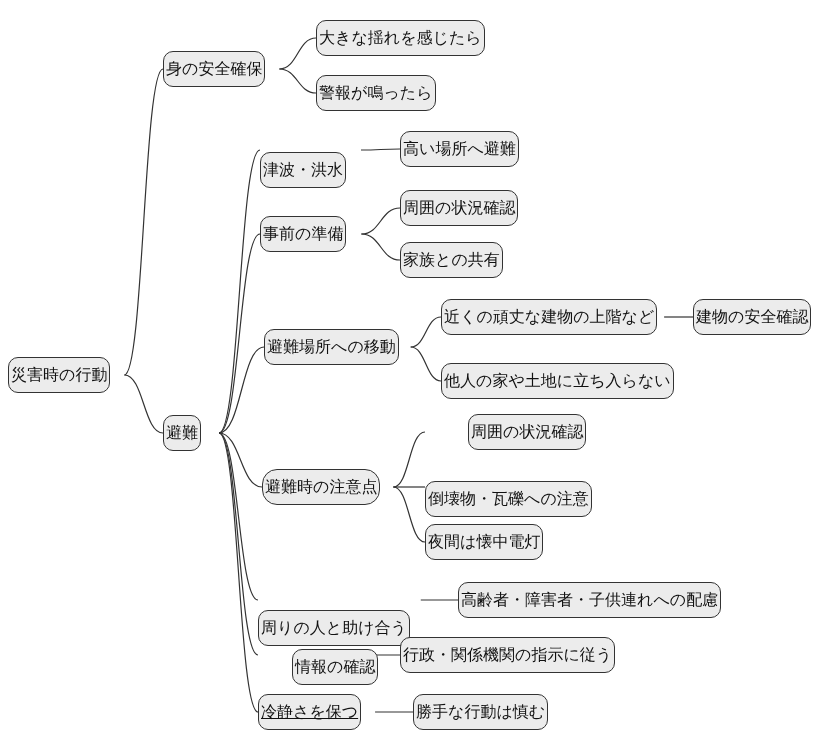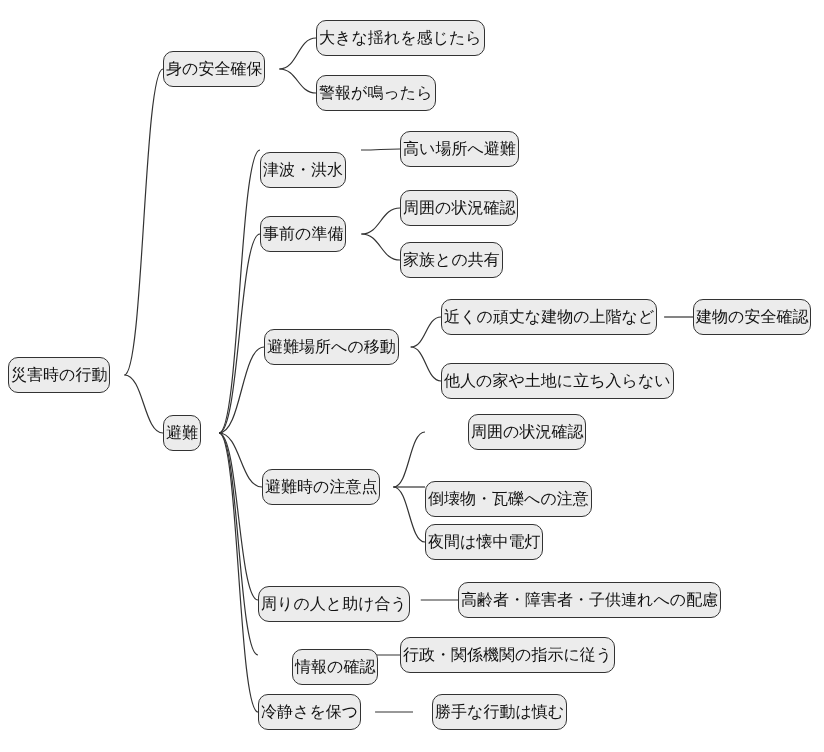--- a/index.html
+++ b/index.html
@@ -78,7 +78,7 @@
       <div class="node" id="n-sturdy-building" style="left: 441px; top: 317px;">近くの頑丈な建物の上階など</div>
       <div class="node" id="n-building-safety" style="left: 693px; top: 317px;">建物の安全確認</div>
       <div class="node" id="n-no-trespass" style="left: 441px; top: 381px;">他人の家や土地に立ち入らない</div>
-      <div class="node" id="n-evac-cautions" style="left: 262px; top: 487px;">避難時の注意点</div>
+      <div class="node" id="n-evac-cautions" style="left: 262px; top: 487px; border-radius: 15px;">避難時の注意点</div>
       <div class="node" id="n-check-surroundings" style="left: 441px; top: 432px; margin-left: 27px;">周囲の状況確認</div>
       <div class="node" id="n-debris-caution" style="left: 425px; top: 487px; margin-top: 12px;">倒壊物・瓦礫への注意</div>
       <div class="node" id="n-night-flashlight" style="left: 425px; top: 542px;">夜間は懐中電灯</div>

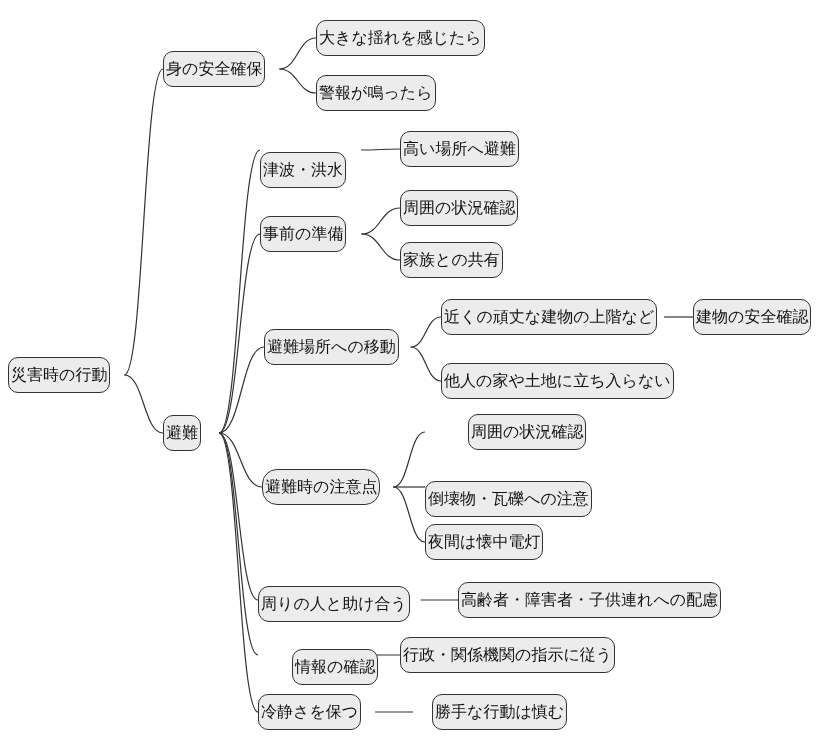--- a/index.html
+++ b/index.html
@@ -82,7 +82,7 @@
       <div class="node" id="n-check-surroundings" style="left: 441px; top: 432px; margin-left: 27px;">周囲の状況確認</div>
       <div class="node" id="n-debris-caution" style="left: 425px; top: 487px; margin-top: 12px;">倒壊物・瓦礫への注意</div>
       <div class="node" id="n-night-flashlight" style="left: 425px; top: 542px;">夜間は懐中電灯</div>
-      <div class="node" id="n-help-others" style="left: 258px; top: 604px; border-radius: 11px;">周りの人と助け合う</div>
+      <div class="node" id="n-help-others" style="left: 258px; top: 628px;">周りの人と助け合う</div>
       <div class="node" id="n-consider-vulnerable" style="left: 458px; top: 600px;">高齢者・障害者・子供連れへの配慮</div>
       <div class="node" id="n-check-info" style="left: 258px; top: 667px; margin-left: 34px;">情報の確認</div>
       <div class="node" id="n-follow-authorities" style="left: 400px; top: 655px; font-family: Liberation Serif, serif;">行政・関係機関の指示に従う</div>

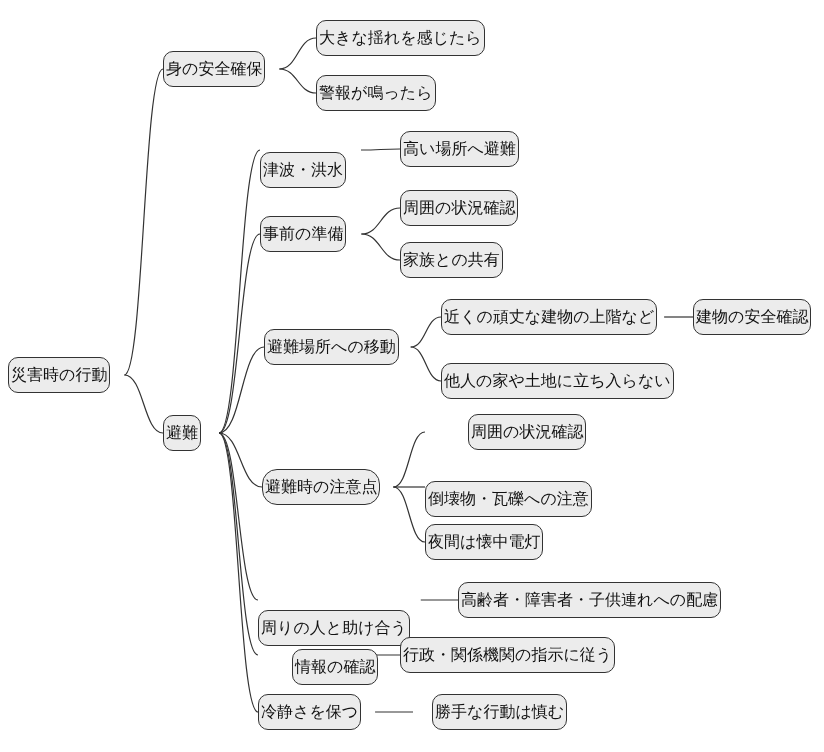--- a/index.html
+++ b/index.html
@@ -86,7 +86,7 @@
       <div class="node" id="n-consider-vulnerable" style="left: 458px; top: 600px;">高齢者・障害者・子供連れへの配慮</div>
       <div class="node" id="n-check-info" style="left: 258px; top: 667px; margin-left: 34px;">情報の確認</div>
       <div class="node" id="n-follow-authorities" style="left: 400px; top: 655px; font-family: Liberation Serif, serif;">行政・関係機関の指示に従う</div>
-      <div class="node" id="n-stay-calm" style="left: 258px; top: 712px;">冷静さを保つ</div>
+      <div class="node" id="n-stay-calm" style="left: 258px; top: 712px; text-decoration: underline;">冷静さを保つ</div>
       <div class="node" id="n-no-selfish-action" style="left: 413px; top: 712px; margin-left: 19px;">勝手な行動は慎む</div>
     </div>
 </div>

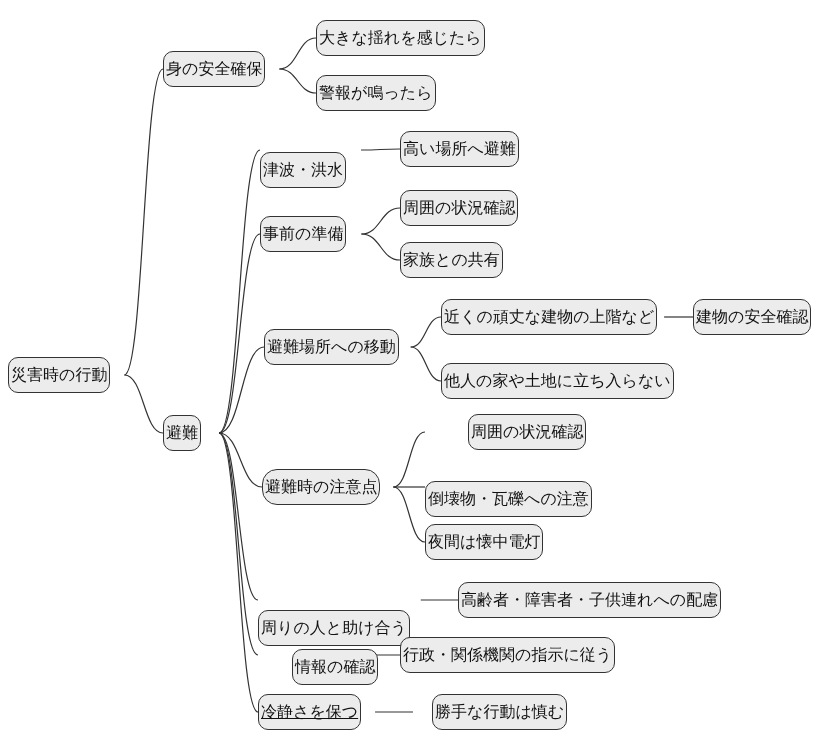--- a/index.html
+++ b/index.html
@@ -87,7 +87,7 @@
       <div class="node" id="n-check-info" style="left: 258px; top: 667px; margin-left: 34px;">情報の確認</div>
       <div class="node" id="n-follow-authorities" style="left: 400px; top: 655px; font-family: Liberation Serif, serif;">行政・関係機関の指示に従う</div>
       <div class="node" id="n-stay-calm" style="left: 258px; top: 712px; text-decoration: underline;">冷静さを保つ</div>
-      <div class="node" id="n-no-selfish-action" style="left: 413px; top: 712px; margin-left: 19px;">勝手な行動は慎む</div>
+      <div class="node" id="n-no-selfish-action" style="left: 413px; top: 712px;">勝手な行動は慎む</div>
     </div>
 </div>
 

